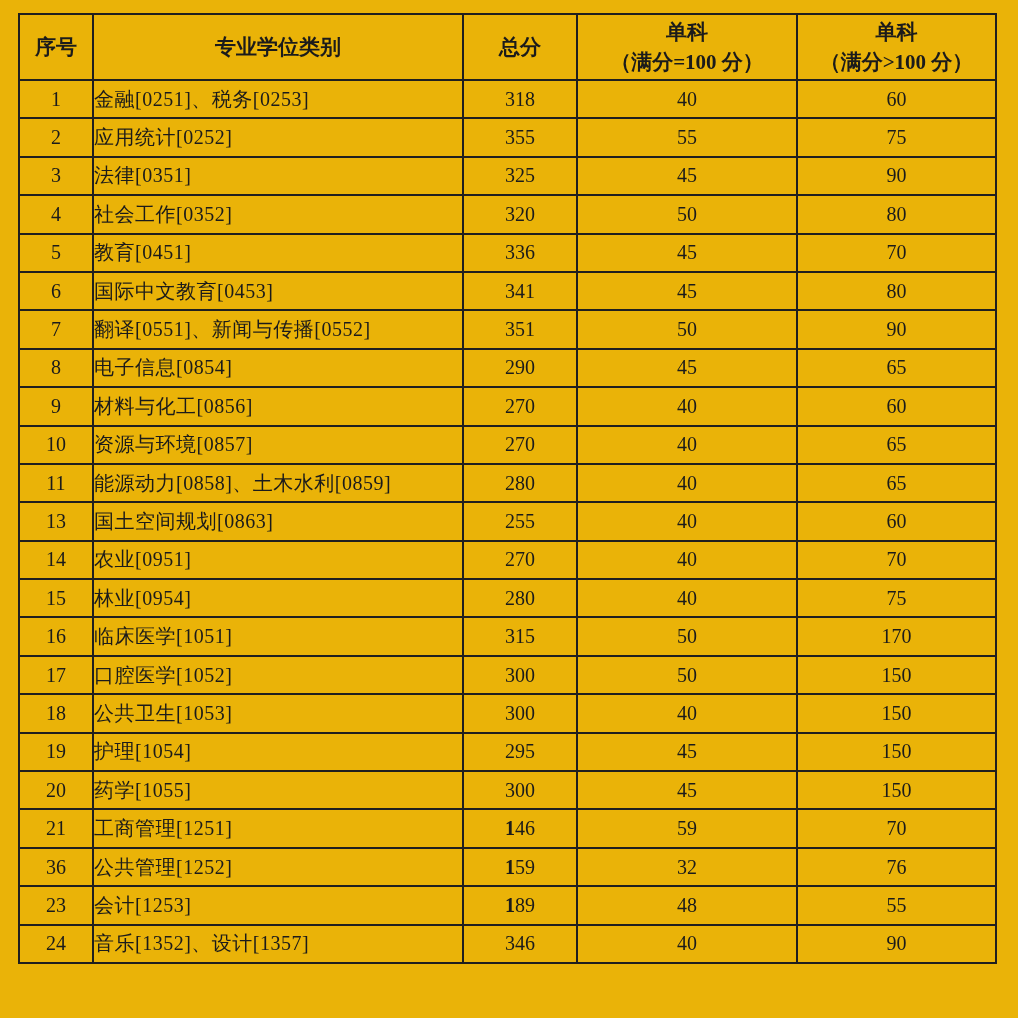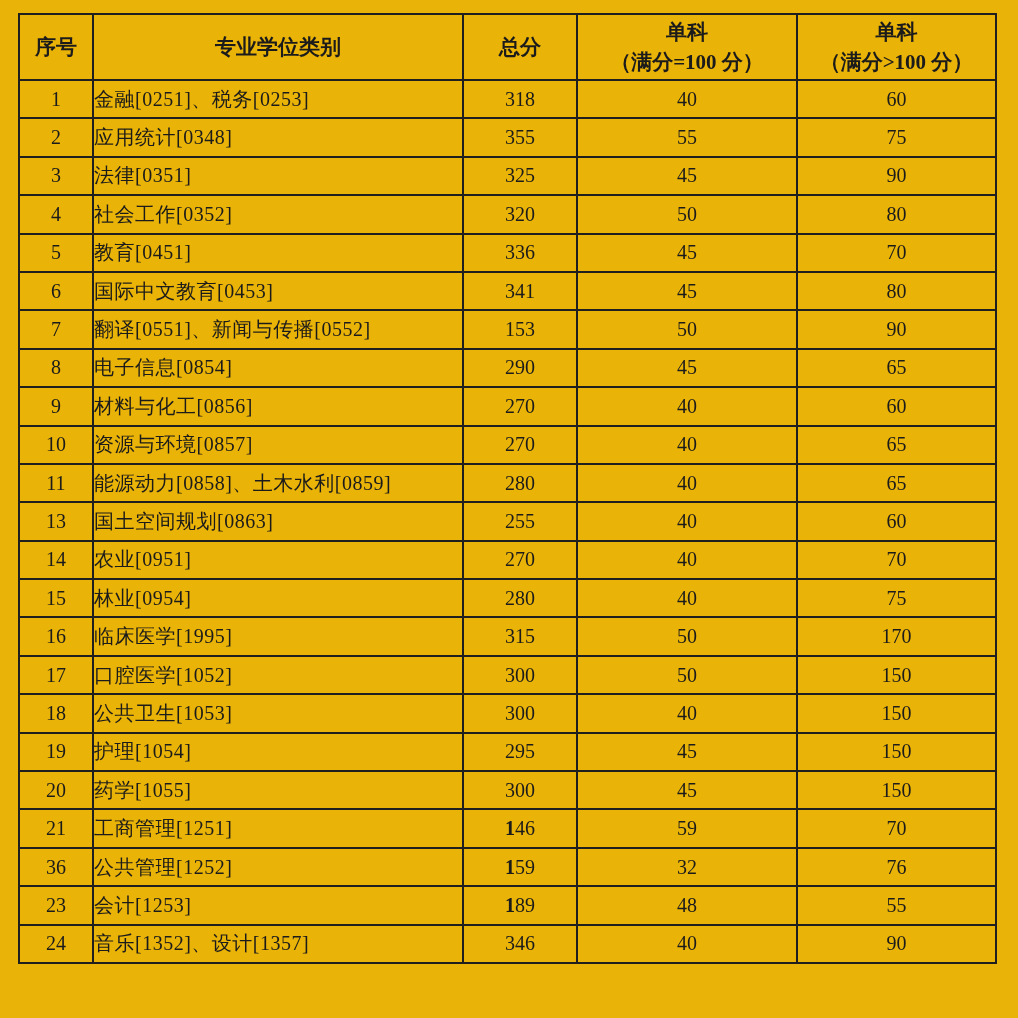--- a/index.html
+++ b/index.html
@@ -95,7 +95,7 @@
 
     <tr>
       <td class="c-no">2</td>
-      <td class="c-cat">应用统计[0348]</td>
+      <td class="c-cat">应用统计[0252]</td>
       <td class="c-num">355</td>
       <td class="c-num">55</td>
       <td class="c-num">75</td>

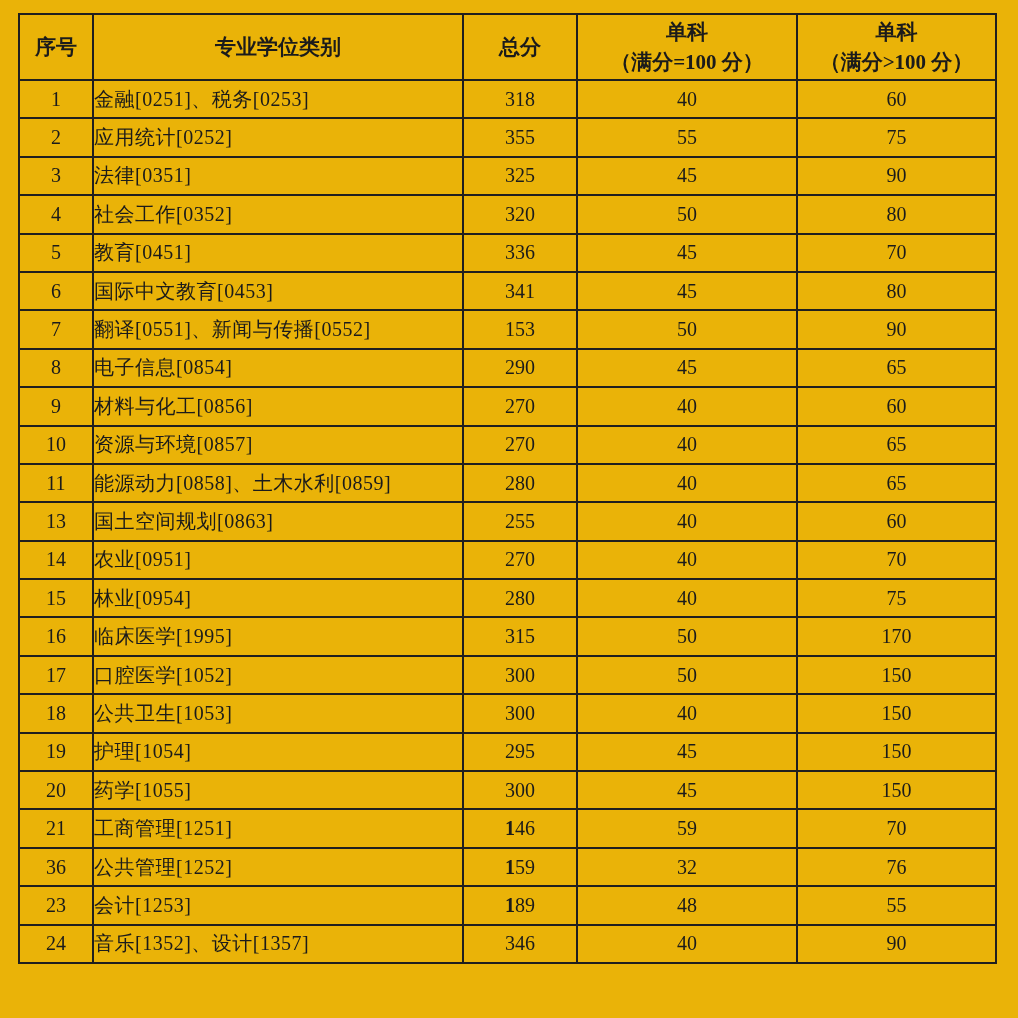--- a/index.html
+++ b/index.html
@@ -136,7 +136,7 @@
     <tr>
       <td class="c-no">7</td>
       <td class="c-cat">翻译[0551]、新闻与传播[0552]</td>
-      <td class="c-num">153</td>
+      <td class="c-num">351</td>
       <td class="c-num">50</td>
       <td class="c-num">90</td>
     </tr>

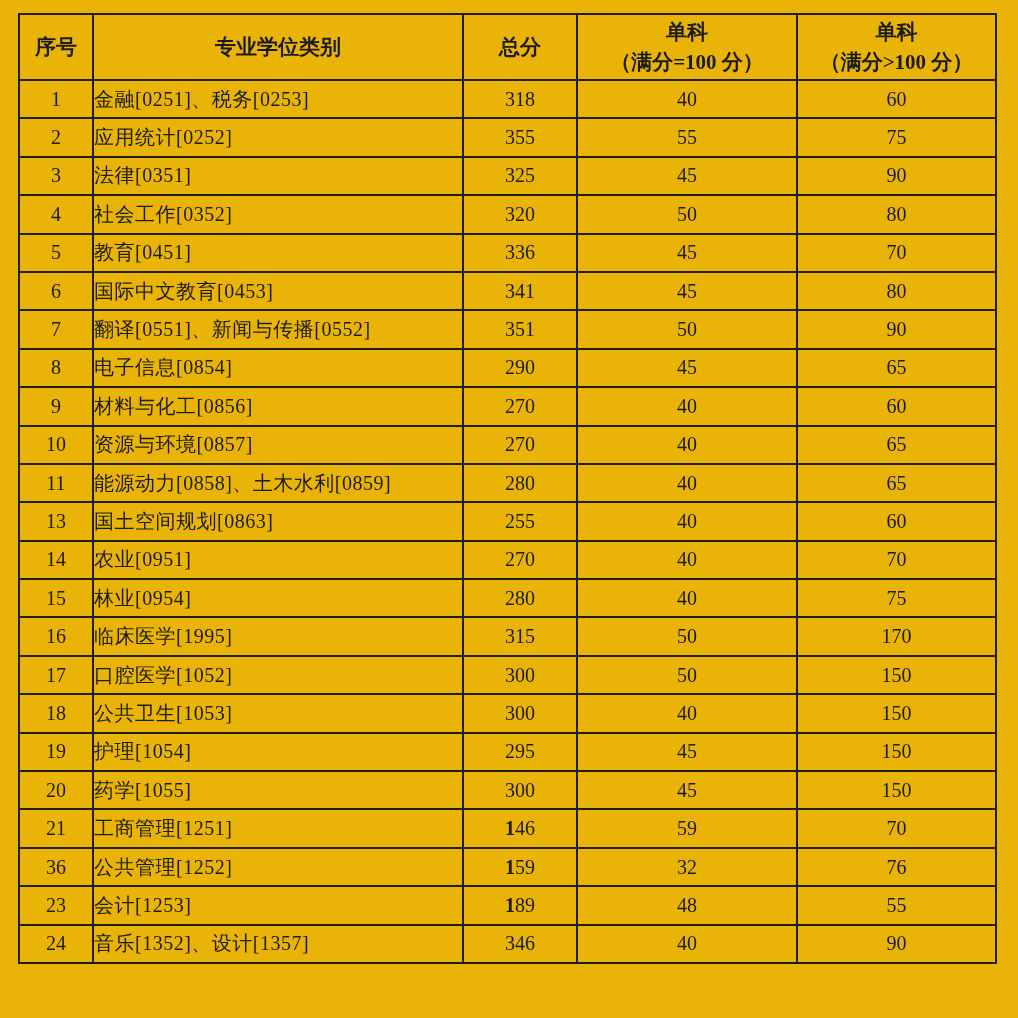--- a/index.html
+++ b/index.html
@@ -200,7 +200,7 @@
 
     <tr>
       <td class="c-no">16</td>
-      <td class="c-cat">临床医学[1995]</td>
+      <td class="c-cat">临床医学[1051]</td>
       <td class="c-num">315</td>
       <td class="c-num">50</td>
       <td class="c-num">170</td>

